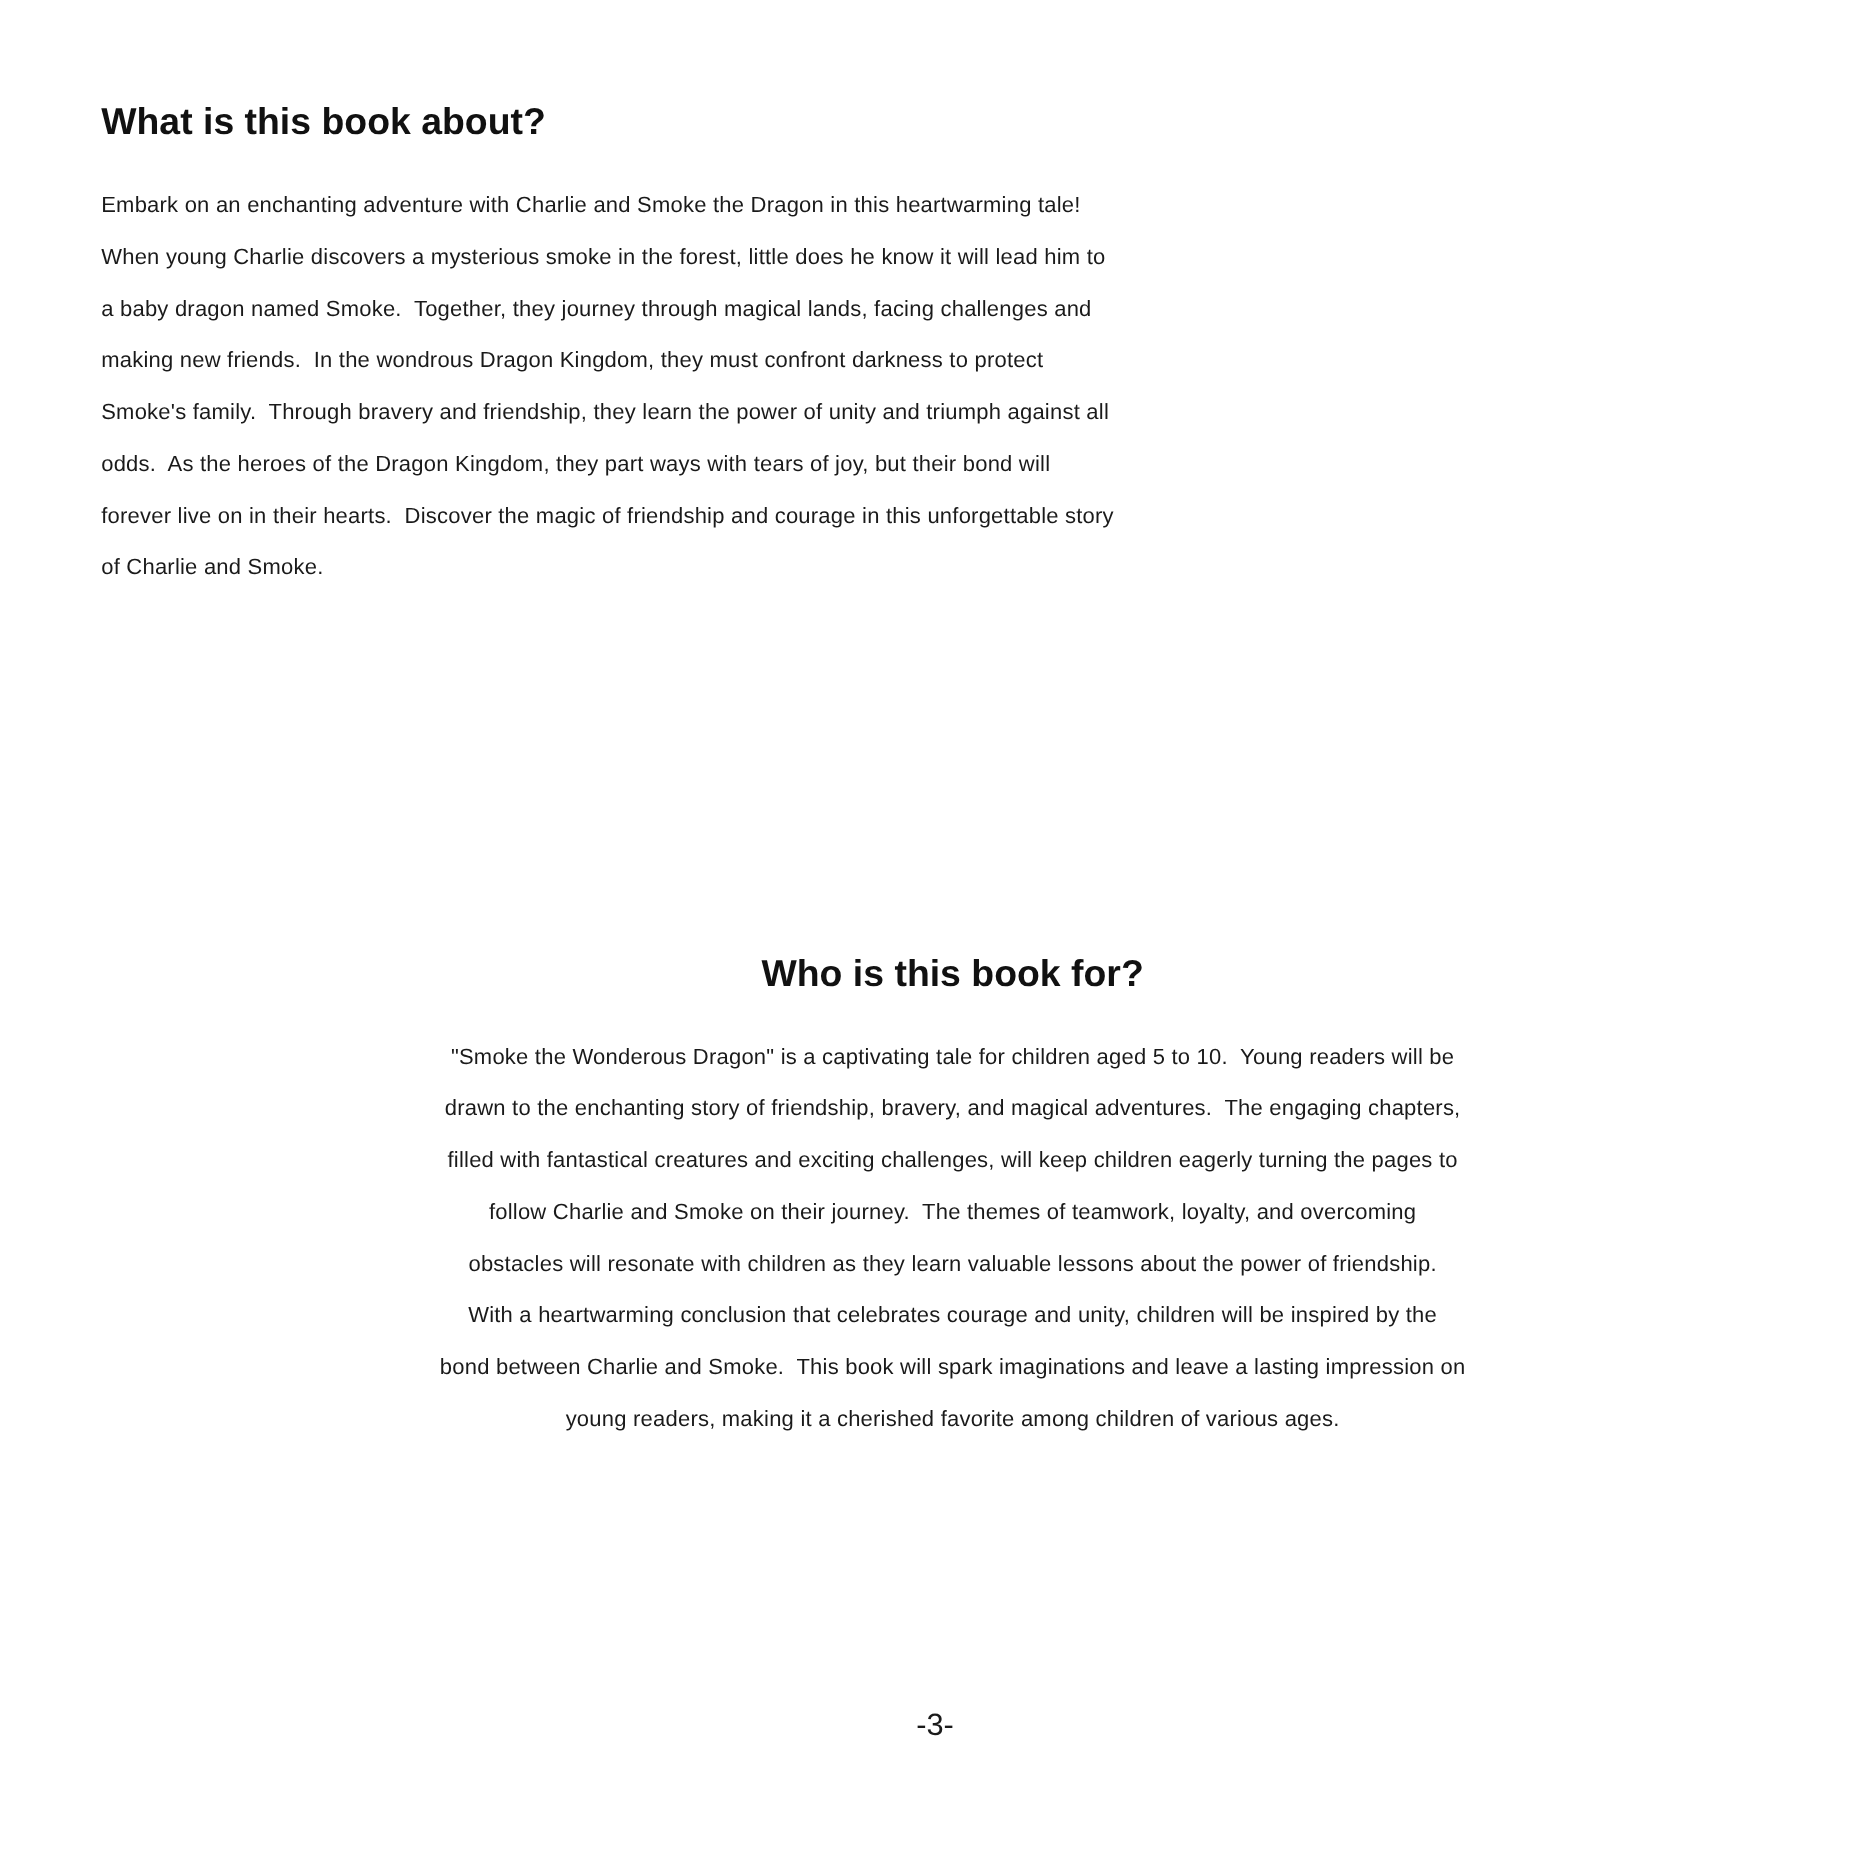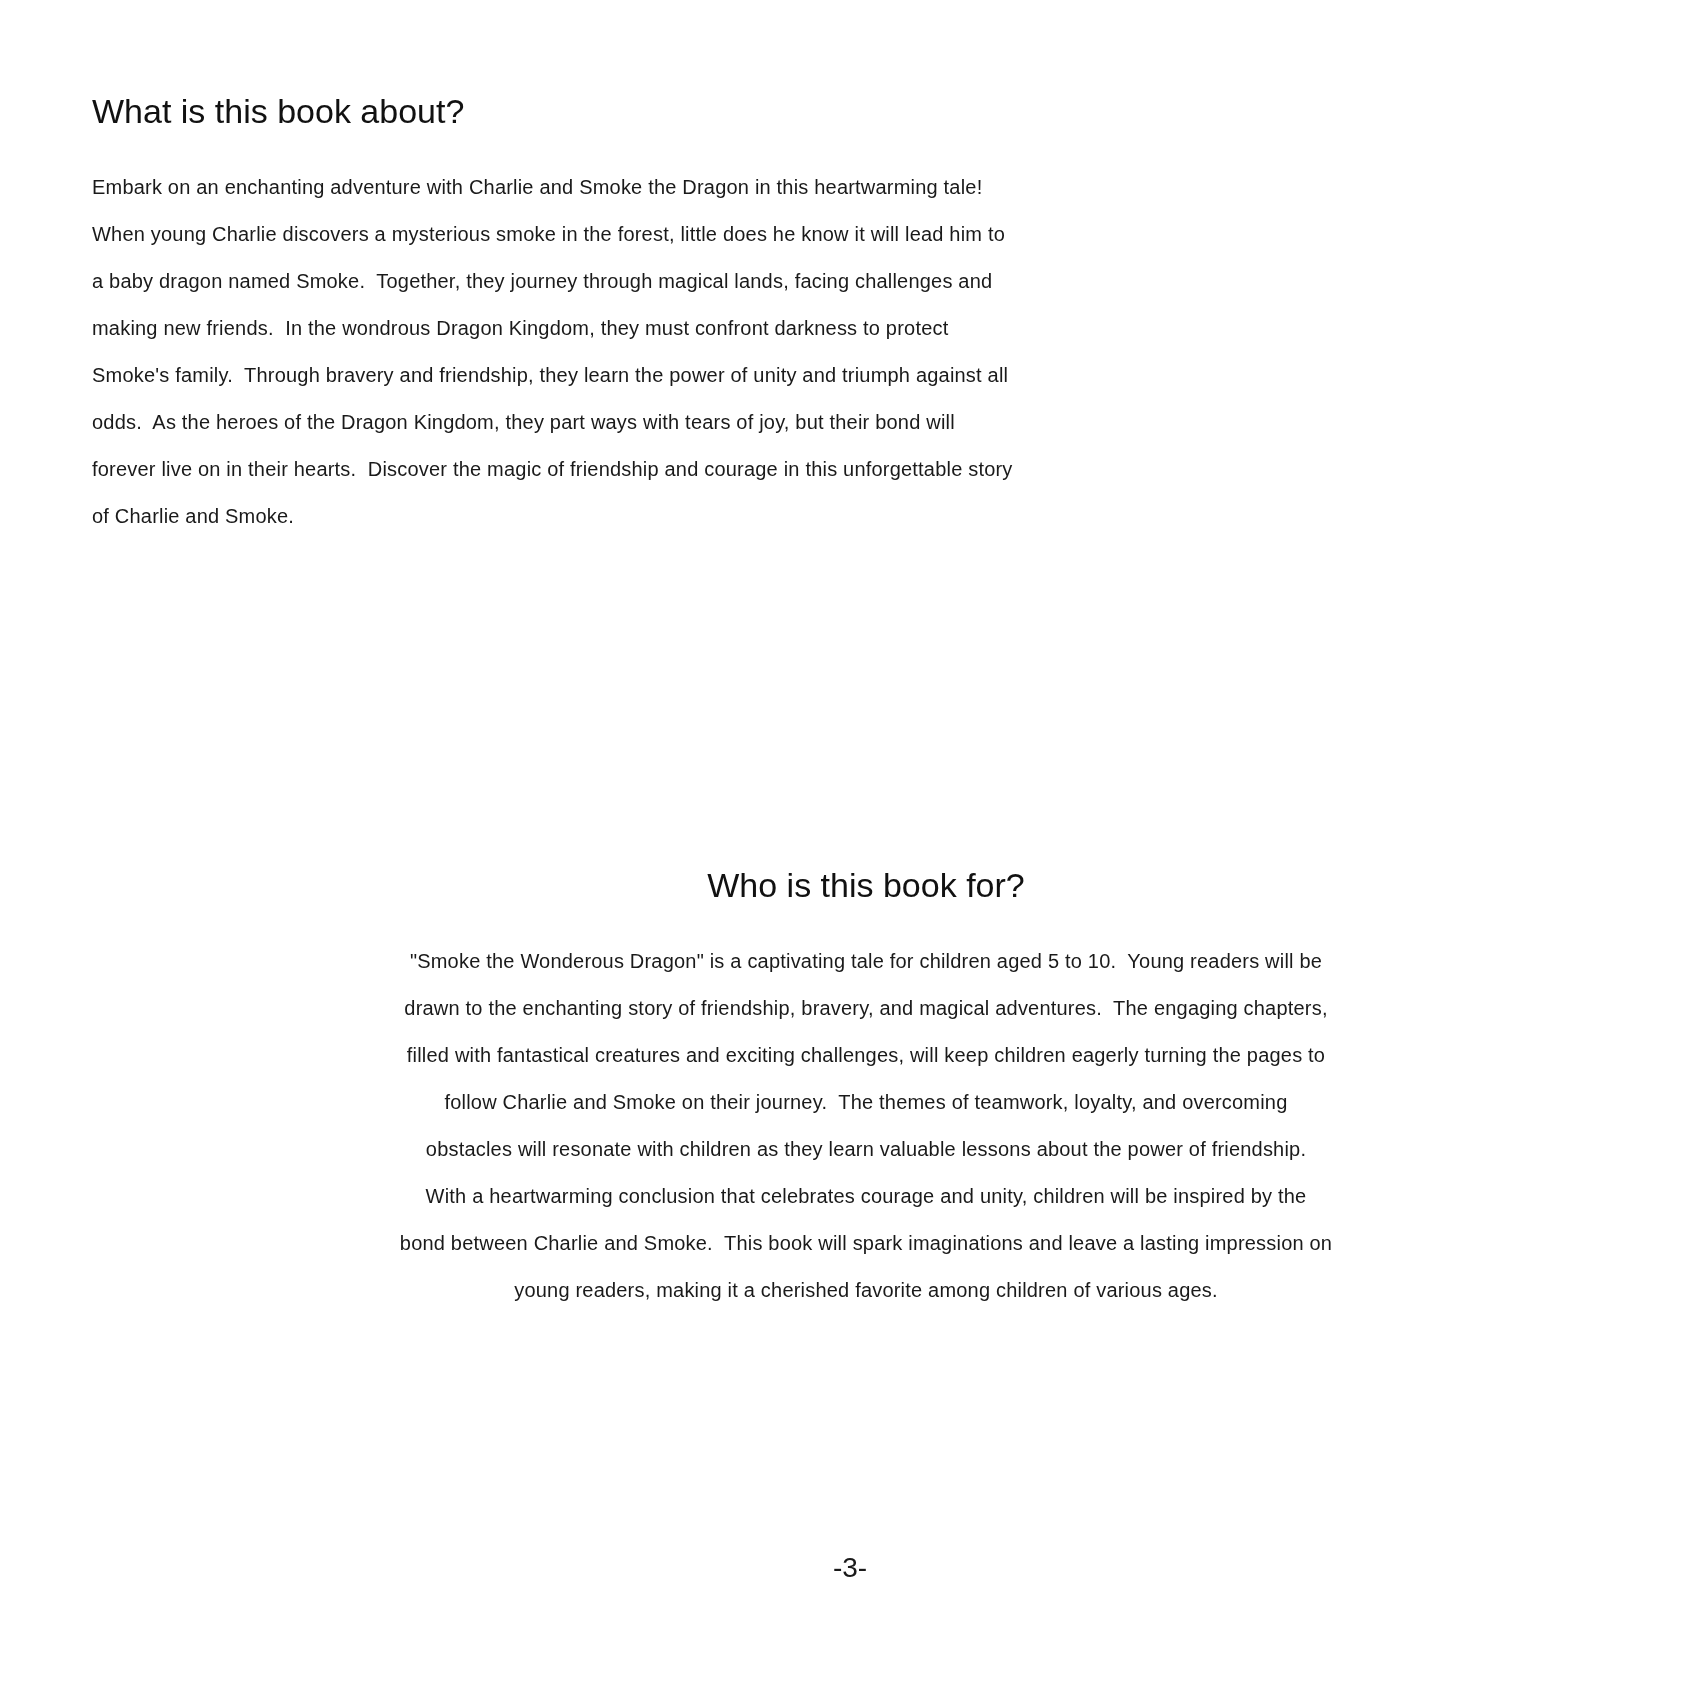--- a/index.html
+++ b/index.html
@@ -19,7 +19,7 @@
   }
   .section-heading {
     font-size: 34px;
-    font-weight: 400;
+    font-weight: 700;
     line-height: 46px;
     margin: 0 0 30px 0;
     color: #111111;

